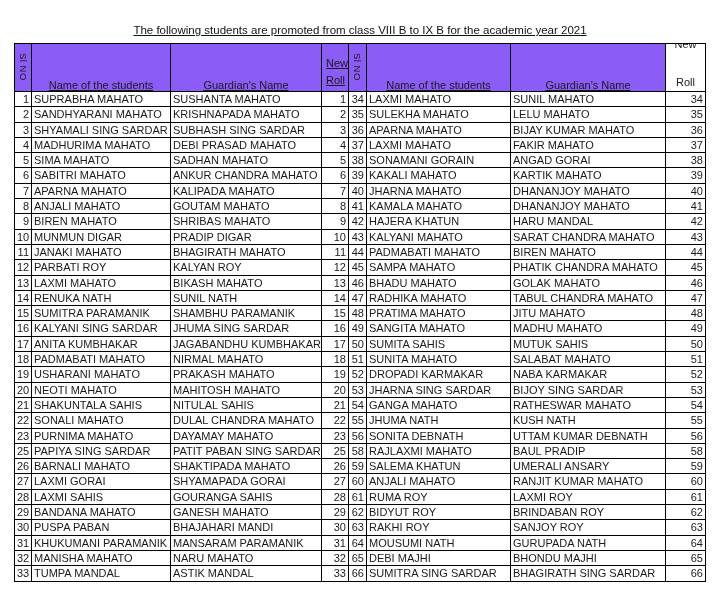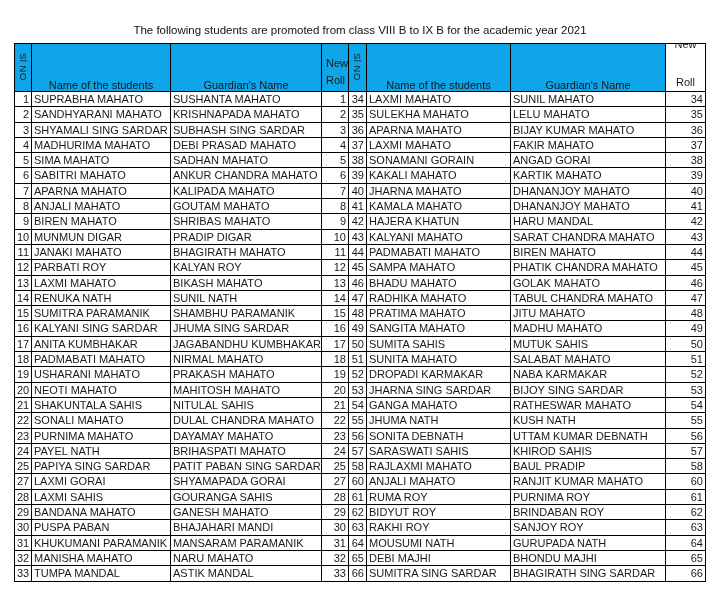--- a/index.html
+++ b/index.html
@@ -23,6 +23,7 @@
     padding-top: 24px;
     padding-bottom: 7px;
     color: #111111;
+    text-decoration: underline;
   }
   table.promo {
     border-collapse: collapse;

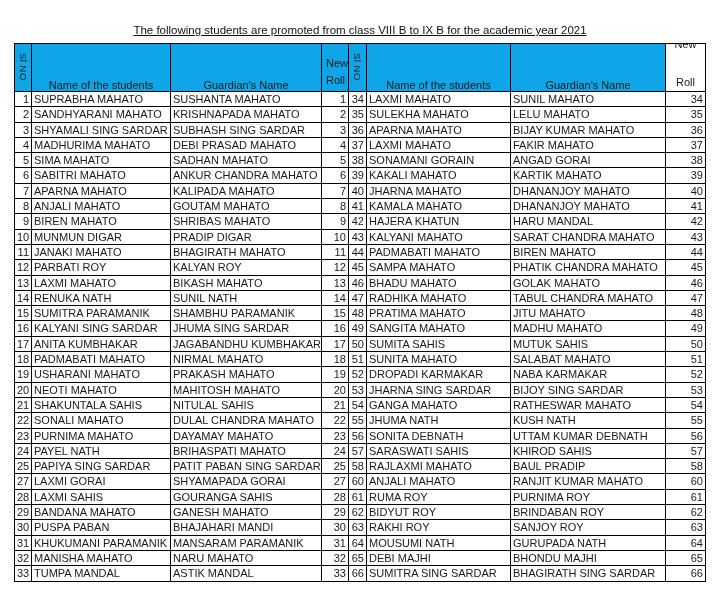--- a/index.html
+++ b/index.html
@@ -40,7 +40,7 @@
     overflow: hidden;
     color: #1a1a1a;
   }
-  thead th { height: 47px; vertical-align: bottom; background: #0ea5e9; }
+  thead th { height: 47px; vertical-align: bottom; background: #8b5cf6; text-decoration: underline; }
   th.h-slno { text-align: center; vertical-align: middle; padding: 0; }
   th.h-slno .vert {
     writing-mode: vertical-rl;

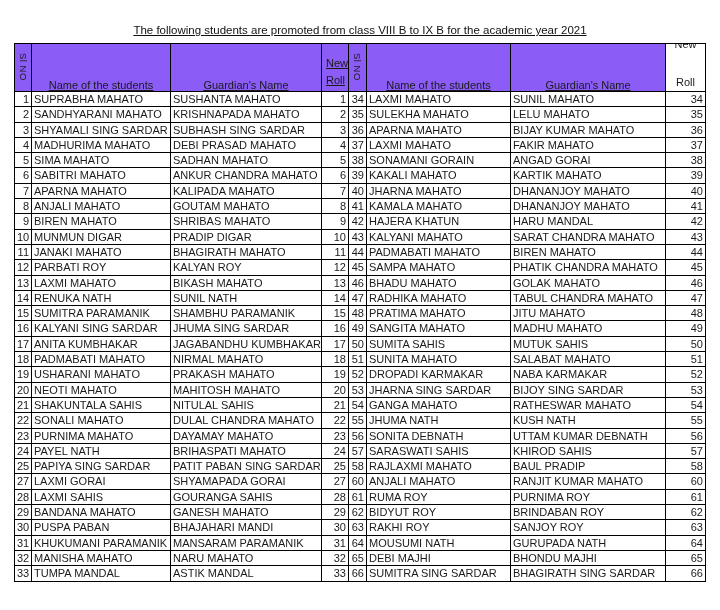--- a/index.html
+++ b/index.html
@@ -359,16 +359,6 @@
           <td class="num">56</td>
         </tr>
         <tr>
-          <td class="num">24</td>
-          <td class="txt">PAYEL NATH</td>
-          <td class="txt">BRIHASPATI MAHATO</td>
-          <td class="num">24</td>
-          <td class="num">57</td>
-          <td class="txt">SARASWATI SAHIS</td>
-          <td class="txt">KHIROD SAHIS</td>
-          <td class="num">57</td>
-        </tr>
-        <tr>
           <td class="num">25</td>
           <td class="txt">PAPIYA SING SARDAR</td>
           <td class="txt">PATIT PABAN SING SARDAR</td>

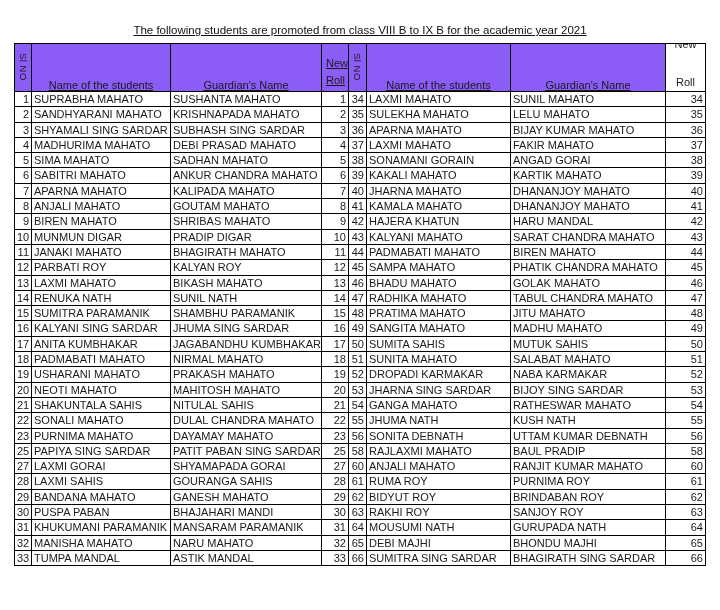--- a/index.html
+++ b/index.html
@@ -369,6 +369,16 @@
           <td class="num">58</td>
         </tr>
         <tr>
+          <td class="num">26</td>
+          <td class="txt">BARNALI MAHATO</td>
+          <td class="txt">SHAKTIPADA MAHATO</td>
+          <td class="num">26</td>
+          <td class="num">59</td>
+          <td class="txt">SALEMA KHATUN</td>
+          <td class="txt">UMERALI ANSARY</td>
+          <td class="num">59</td>
+        </tr>
+        <tr>
           <td class="num">27</td>
           <td class="txt">LAXMI GORAI</td>
           <td class="txt">SHYAMAPADA GORAI</td>

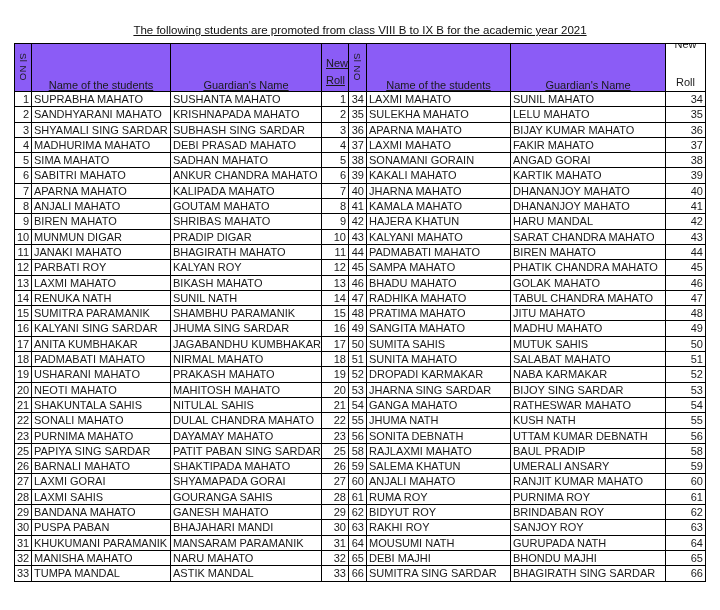--- a/index.html
+++ b/index.html
@@ -395,7 +395,7 @@
           <td class="num">28</td>
           <td class="num">61</td>
           <td class="txt">RUMA ROY</td>
-          <td class="txt">PURNIMA ROY</td>
+          <td class="txt">LAXMI ROY</td>
           <td class="num">61</td>
         </tr>
         <tr>

